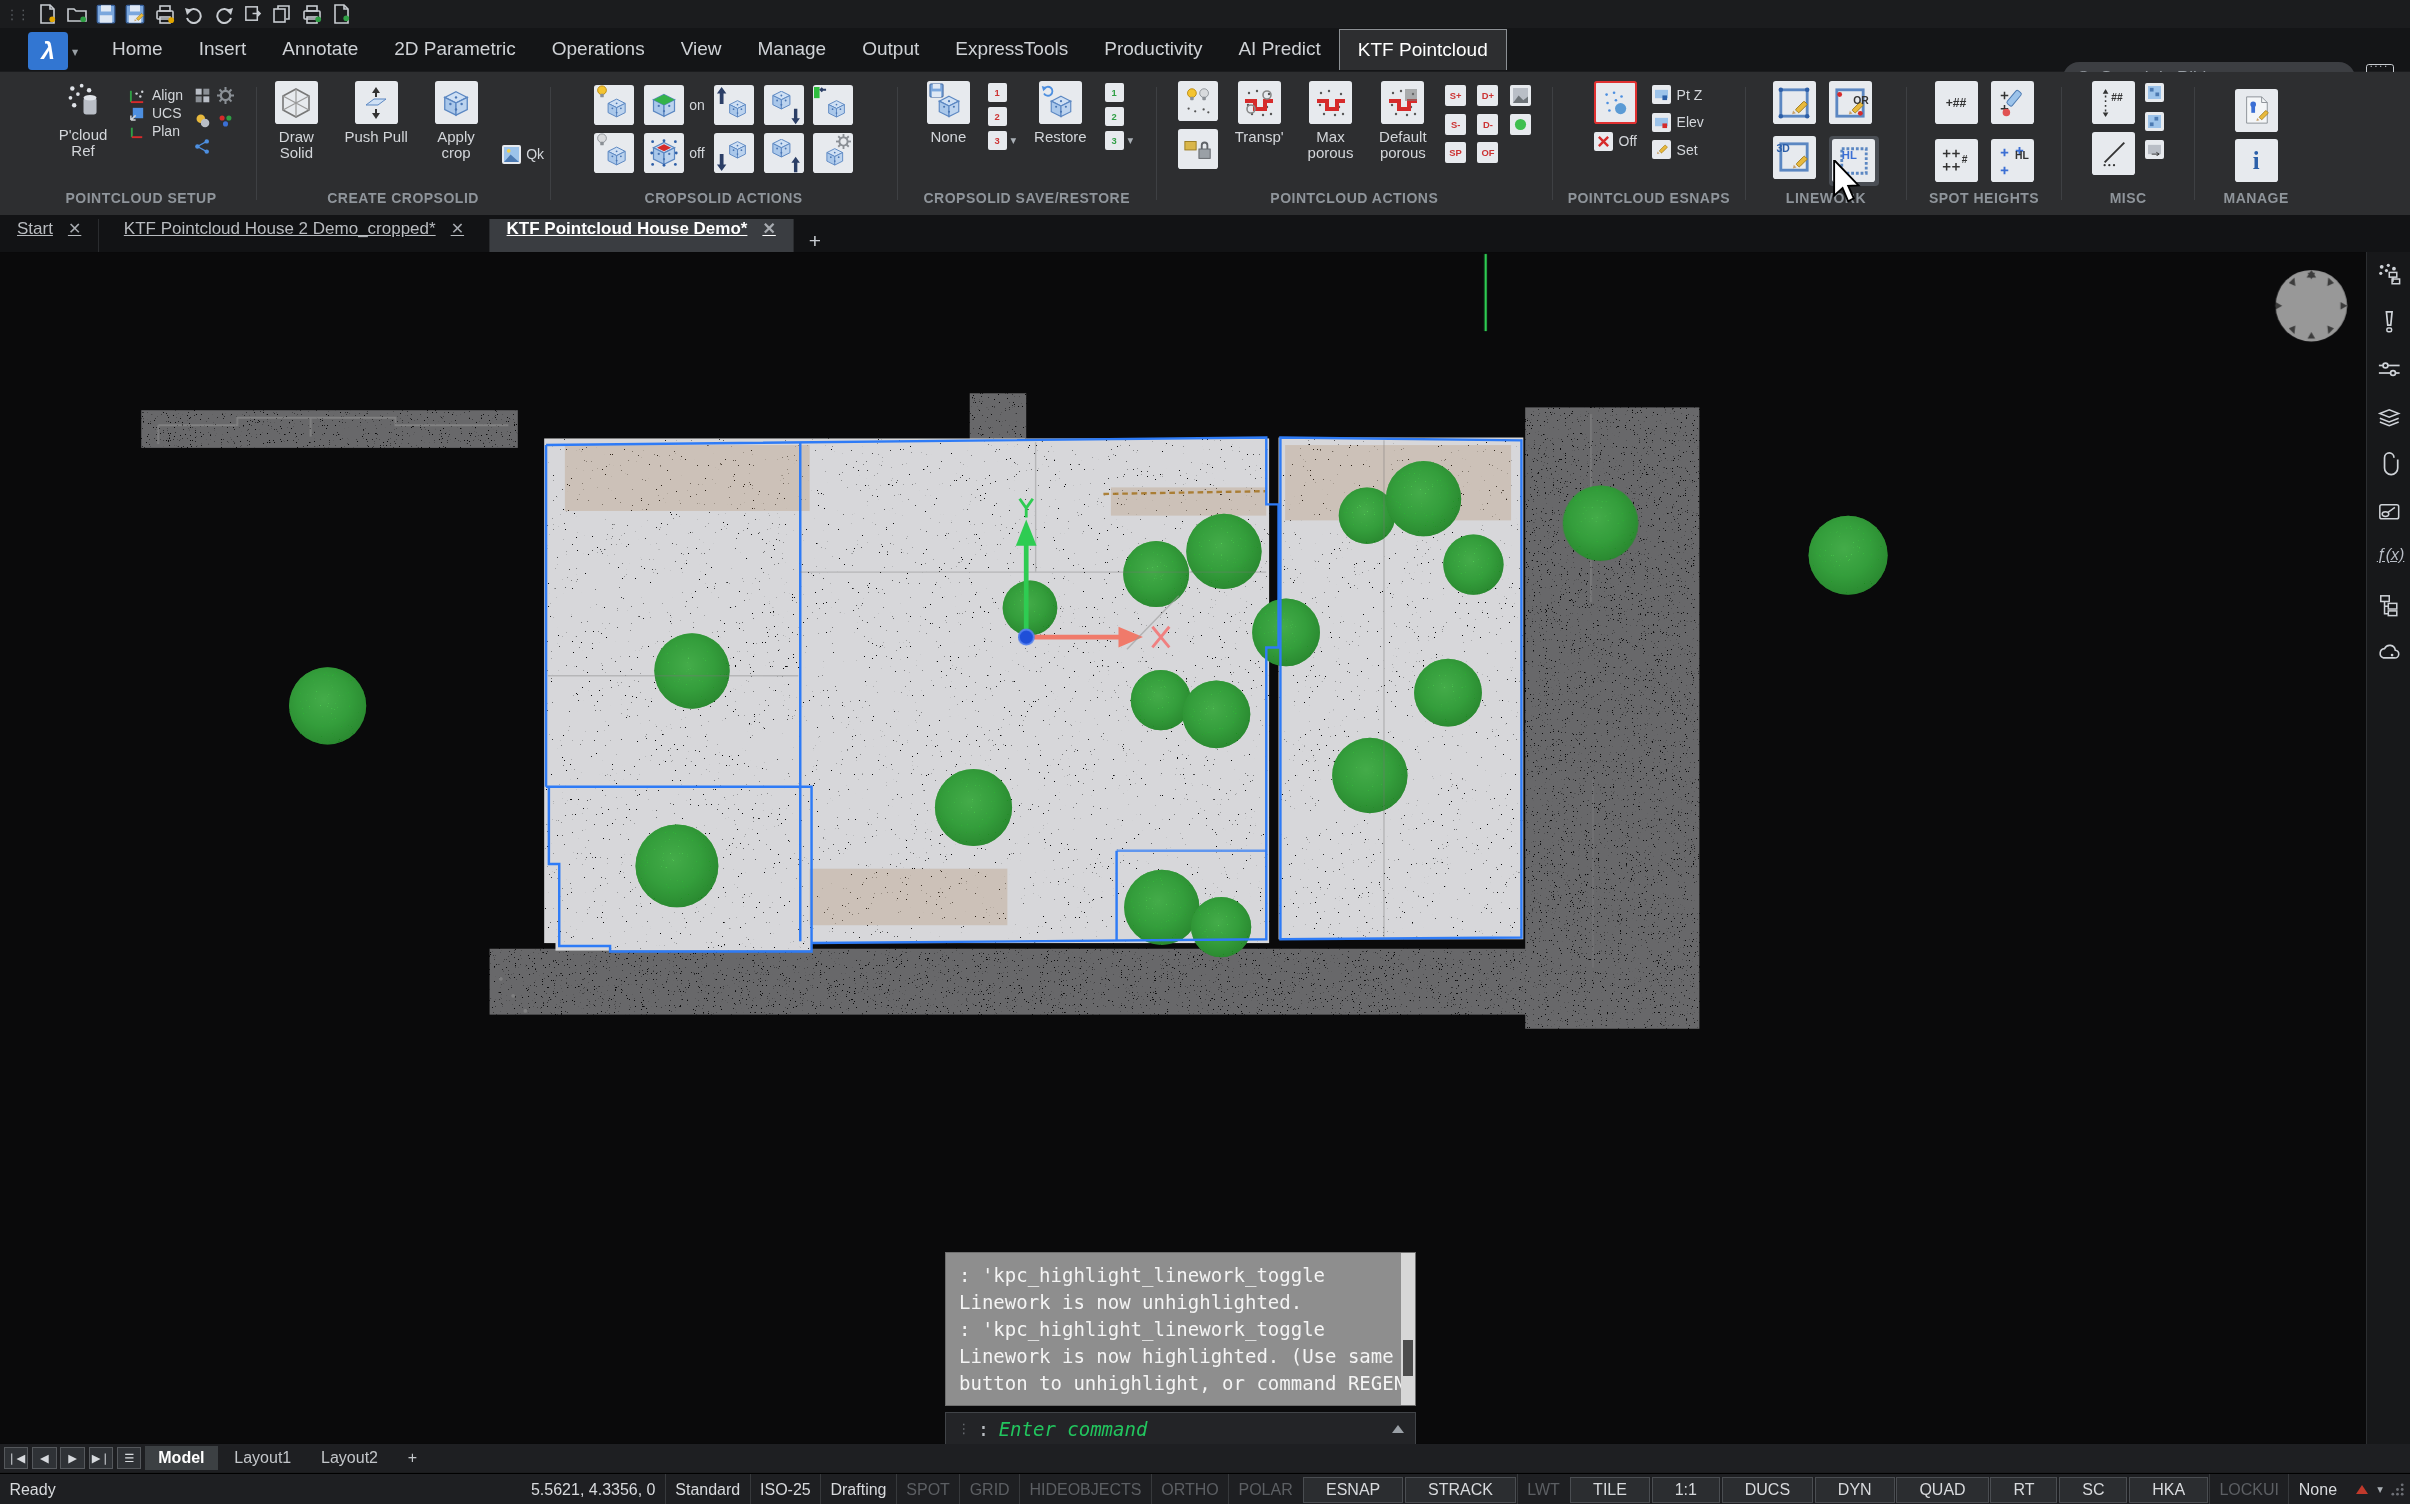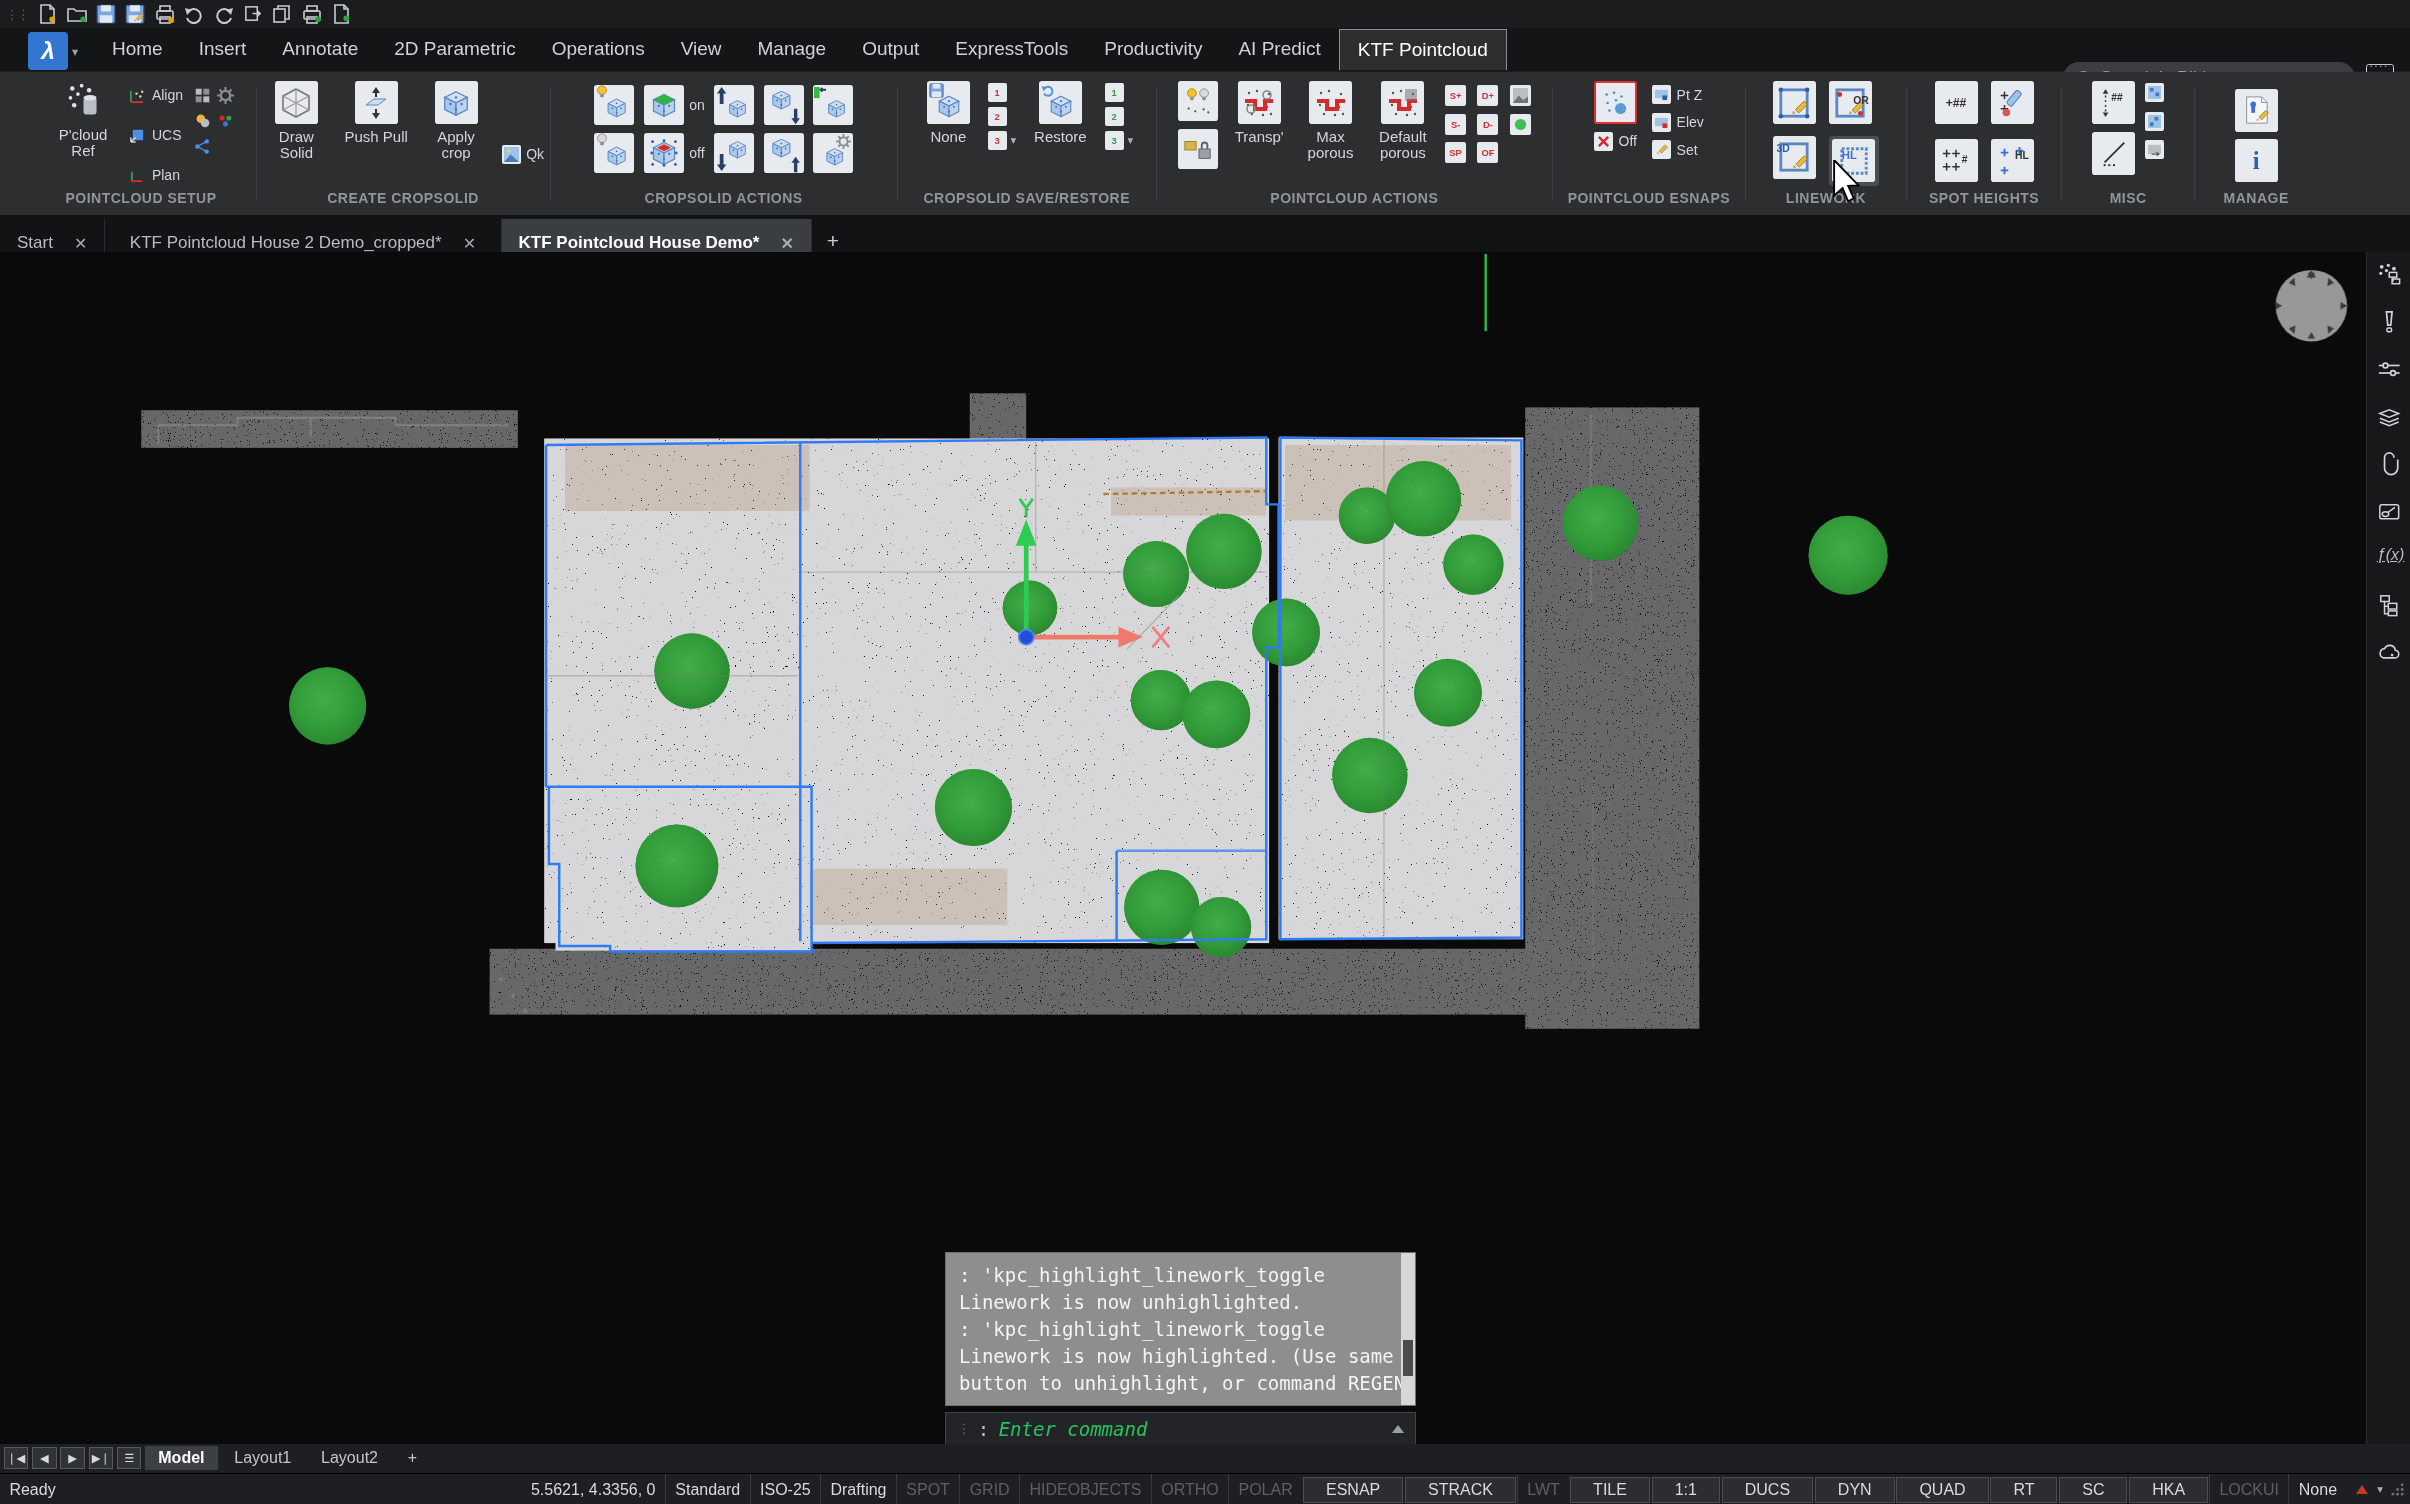--- a/index.html
+++ b/index.html
@@ -52,7 +52,7 @@
   .rtext { color:#d3d6da; font-size:14px; }
   .vstack { display:flex; flex-direction:column; gap:5.6px; }
   .hrow { display:flex; align-items:center; gap:5.6px; }
-  .setup-rows { display:flex; flex-direction:column; gap:23px; padding-top:5.6px; }
+  .setup-rows { display:flex; flex-direction:column; gap:1px; padding-top:5.6px; }
   .setup-rows .hrow svg { width:17px; height:17px; }
   .grid2x5 { display:grid; grid-template-columns:repeat(5,auto); grid-auto-rows:auto; gap:7.5px 9.4px; padding-top:3.8px; align-items:center; }
   .hoverbg { background:#4a4e54; border-radius:3.8px; padding:3.8px; }

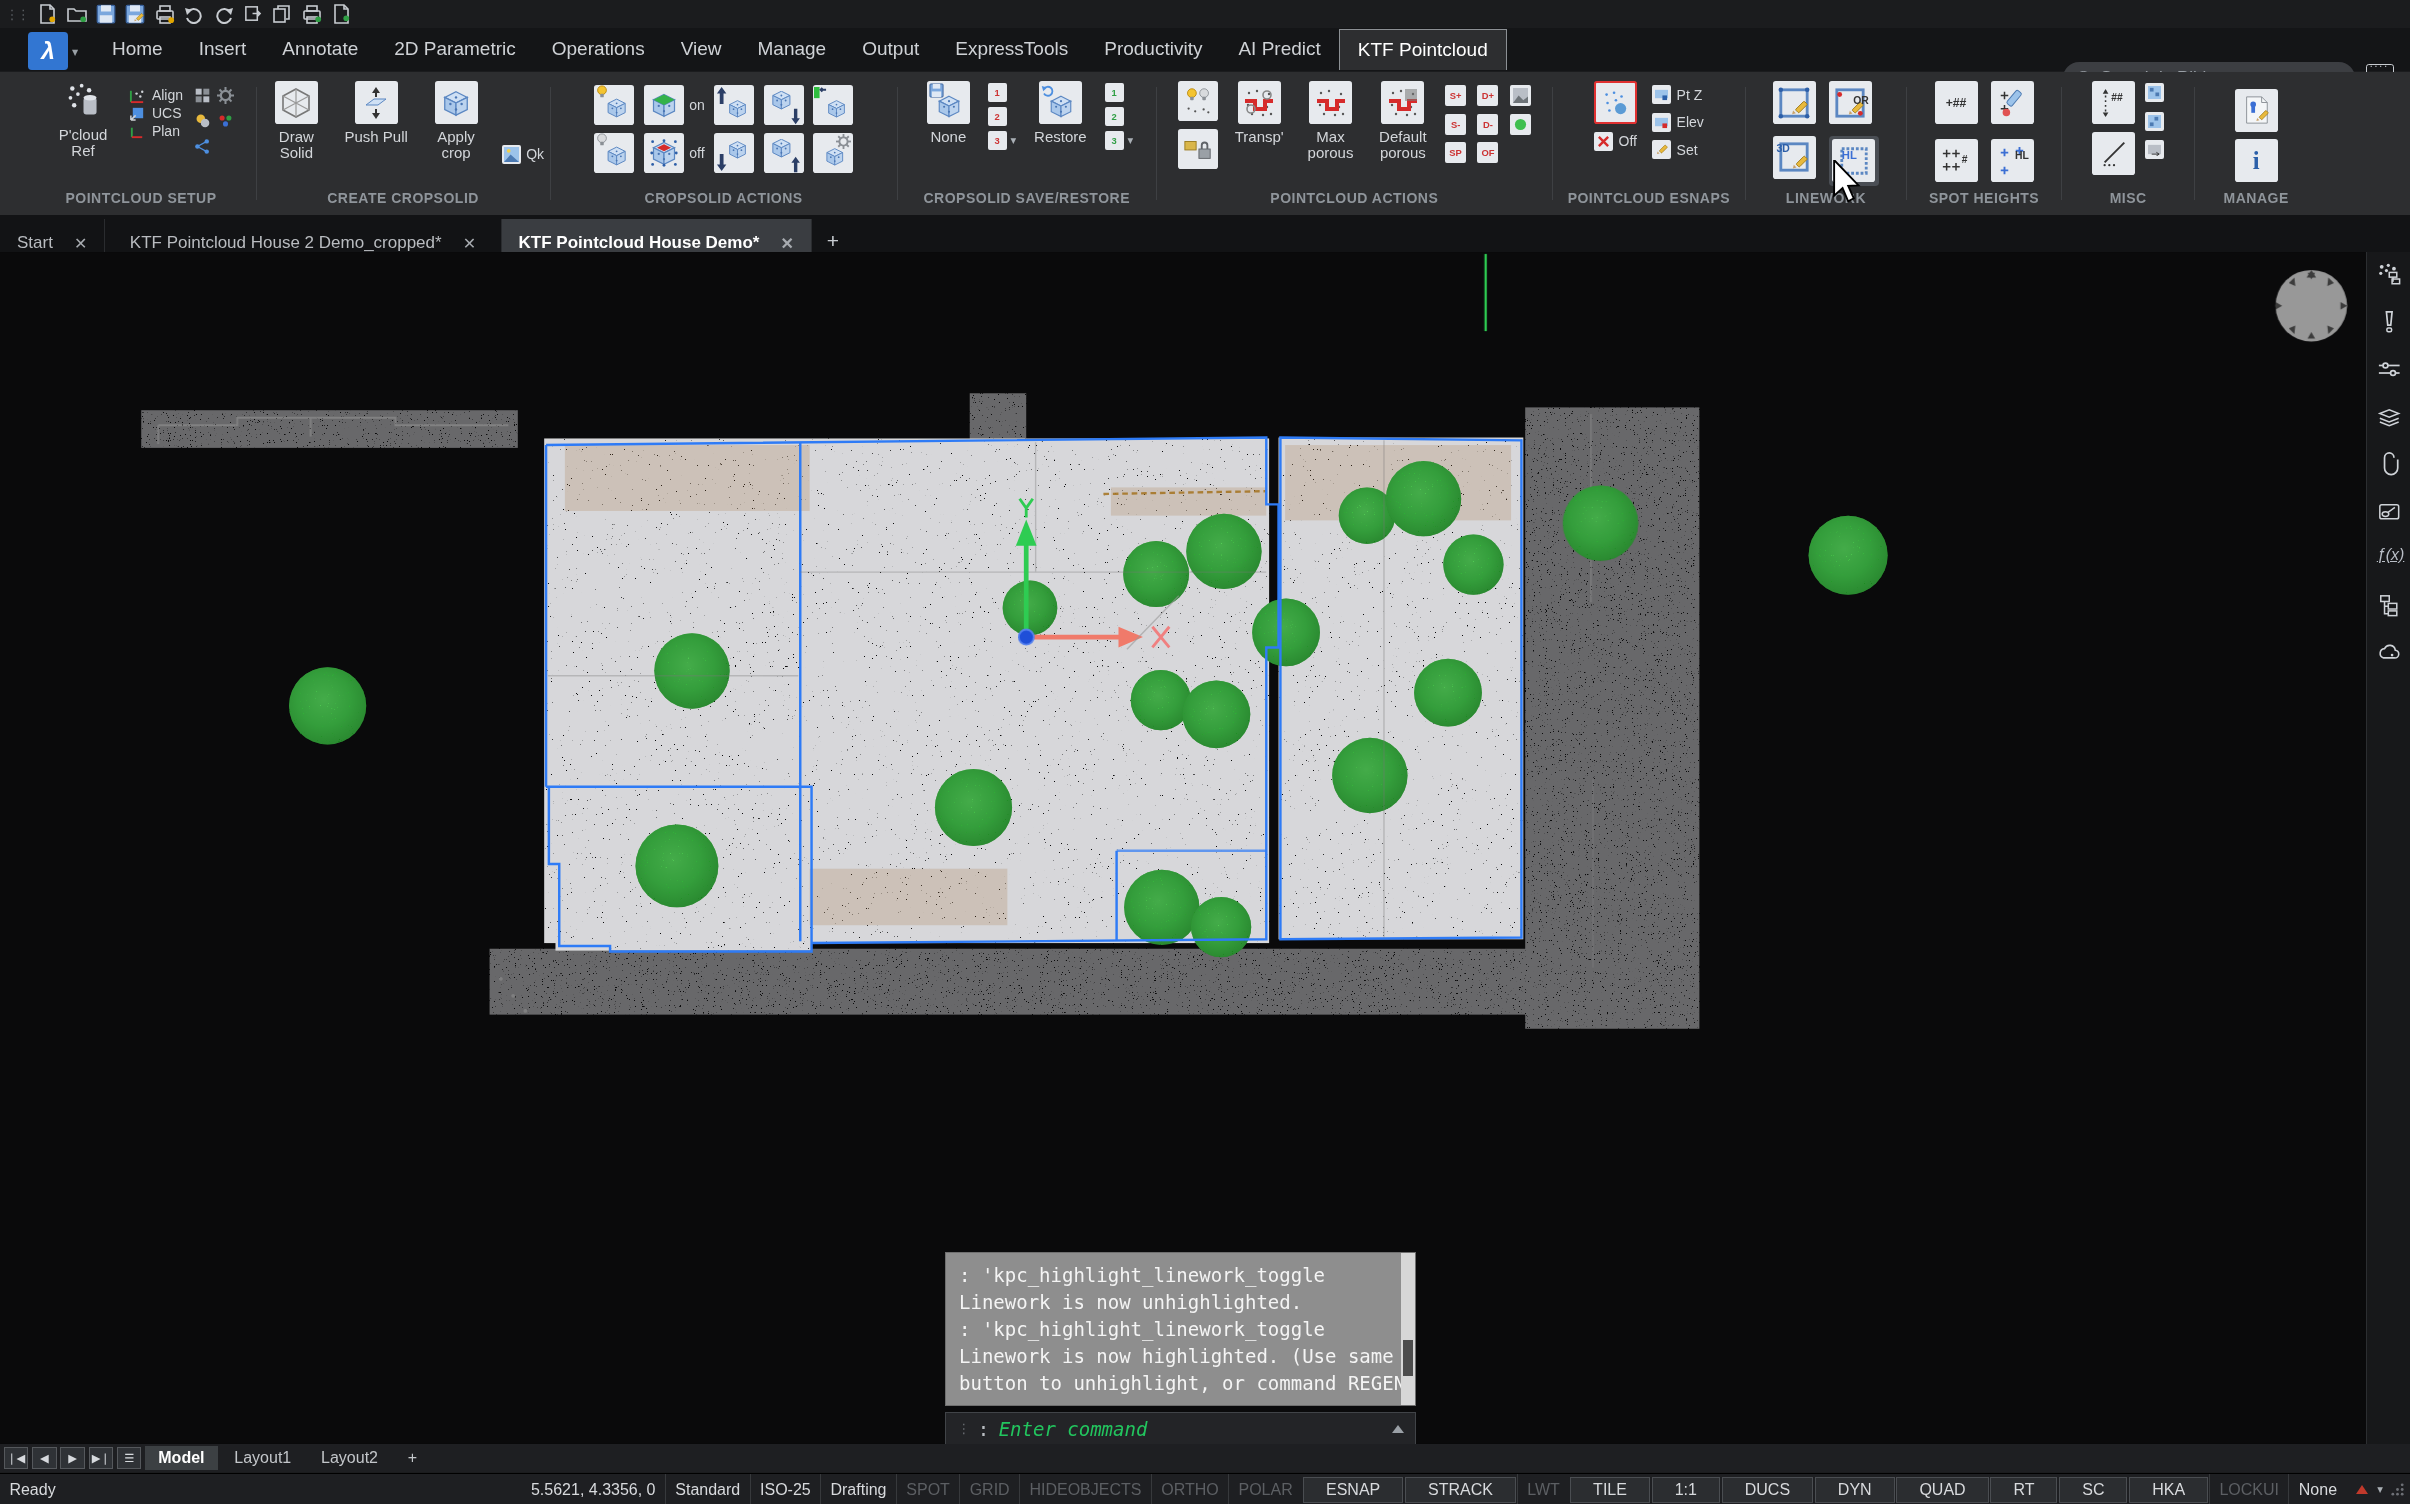--- a/index.html
+++ b/index.html
@@ -63,8 +63,8 @@
   
   .doctabs { position:absolute; top:215px; left:0; width:2411px; height:38px; background:#121315;
     display:flex; align-items:flex-end; }
-  .dtab { height:34px; display:flex; align-items:flex-end; gap:21px; padding:0 17px; color:#b9bcc0;
-    font-size:17px; border-right:0.9px solid #2a2c2f; cursor:pointer; }
+  .dtab { height:34px; display:flex; align-items:flex-start; gap:15px; padding:0 17px; color:#b9bcc0;
+    font-size:17px; border-right:0.9px solid #2a2c2f; cursor:pointer;text-decoration:underline; }
   .dtab .x { color:#a7abb0; font-size:16px; }
   .dtab.active { background:#3a3d41; color:#ffffff; font-weight:bold; }
   .dtab-add { color:#c8ccd1; font-size:21px; padding:0 15px; cursor:pointer; }

